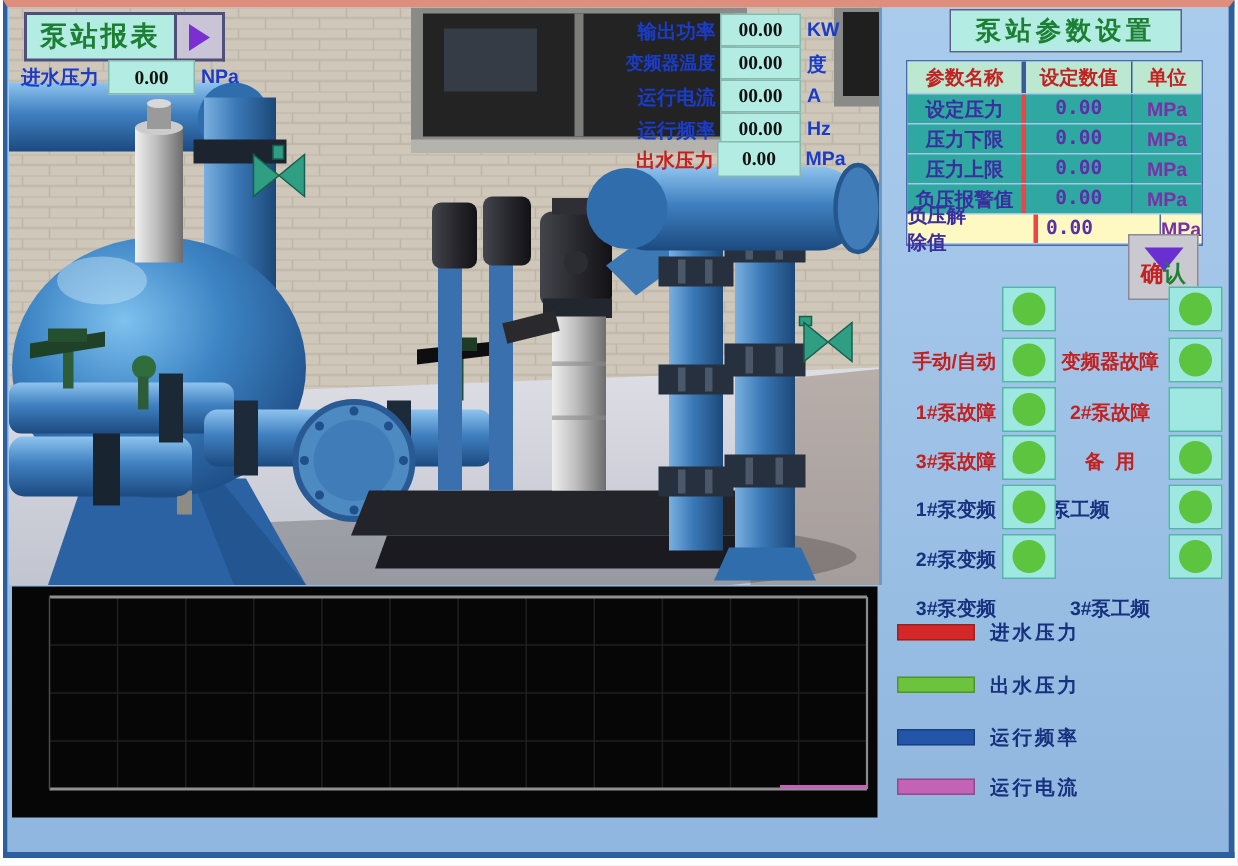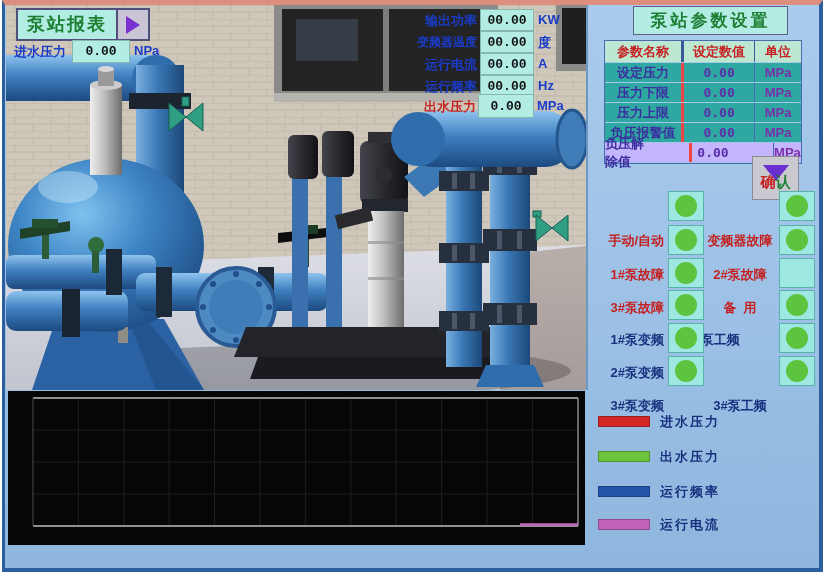--- a/index.html
+++ b/index.html
@@ -24,7 +24,7 @@
   
   .lbl-blue{color:#1a3cc8;font-size:13px;font-weight:bold;}
   .lbl-red{color:#c42222;font-size:13px;font-weight:bold;}
-  .valbox{background:#b2ece2;color:#111;font-family:Liberation Mono, monospace;
+  .valbox{background:#b2ece2;color:#111;font-family:Liberation Serif, serif;
           font-size:13px;font-weight:bold;display:flex;align-items:center;justify-content:center;
           border:1px solid #86b8ae;}
   

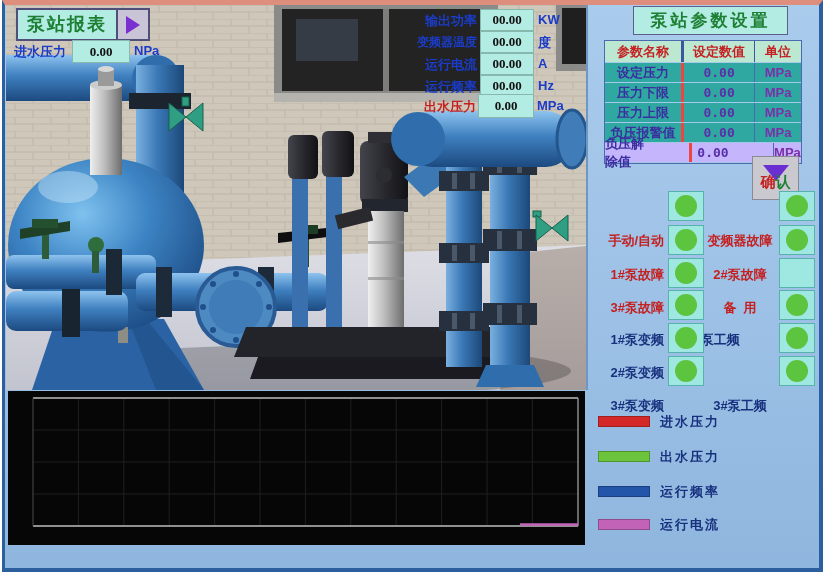--- a/index.html
+++ b/index.html
@@ -40,7 +40,7 @@
   .prow div{display:flex;align-items:center;justify-content:center;font-size:13px;font-weight:bold;}
   .prow.header div{color:#c42222;border-left-color:#3a589c;}
   .prow.data{background:#2fa8a2;}
-  .prow.data.lite{background:#c4b5fd;gap:39px;}
+  .prow.data.lite{background:#fef9c3;gap:39px;}
   .prow.data .c1{color:#3b2fa0;}
   .prow.data .c2{color:#5b2fa8;font-family:"DejaVu Sans Mono",monospace;}
   .prow.data .c3{color:#7b2fa8;}

